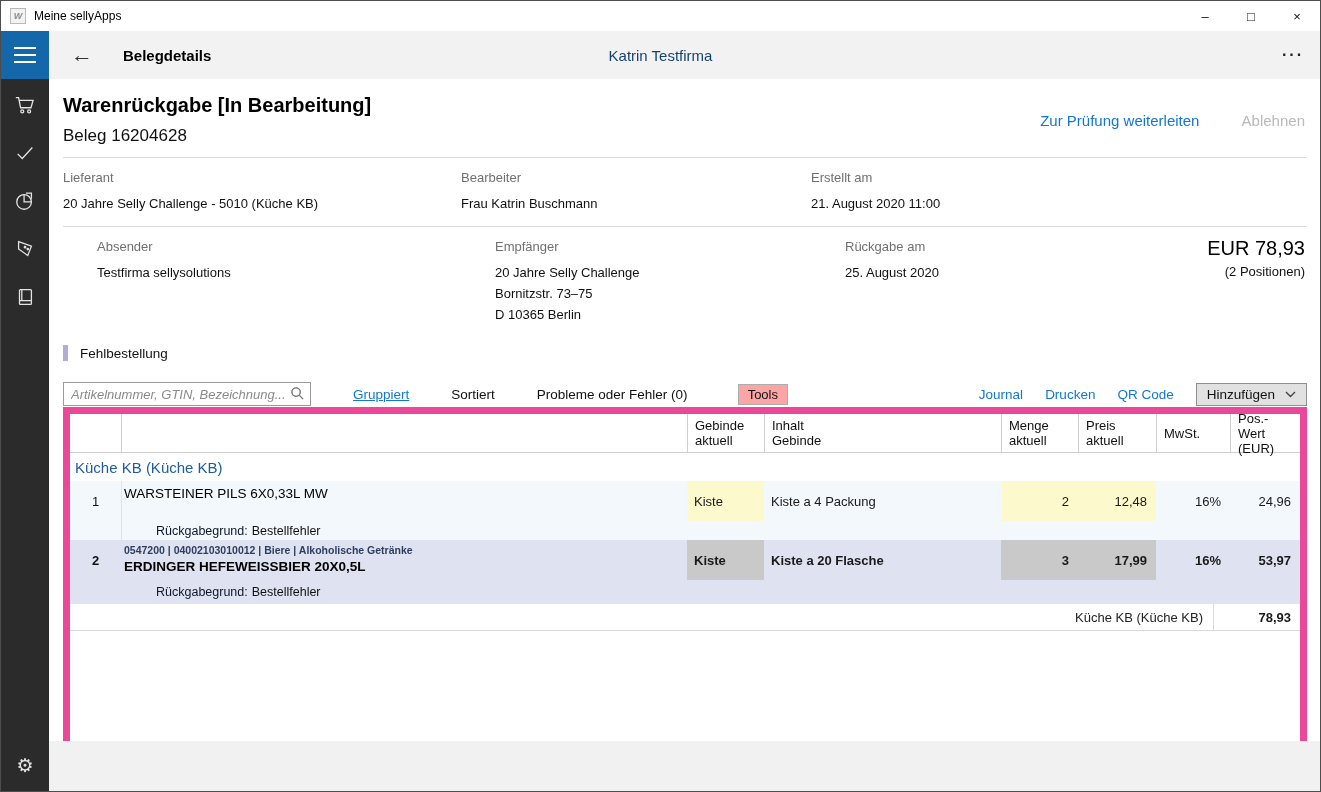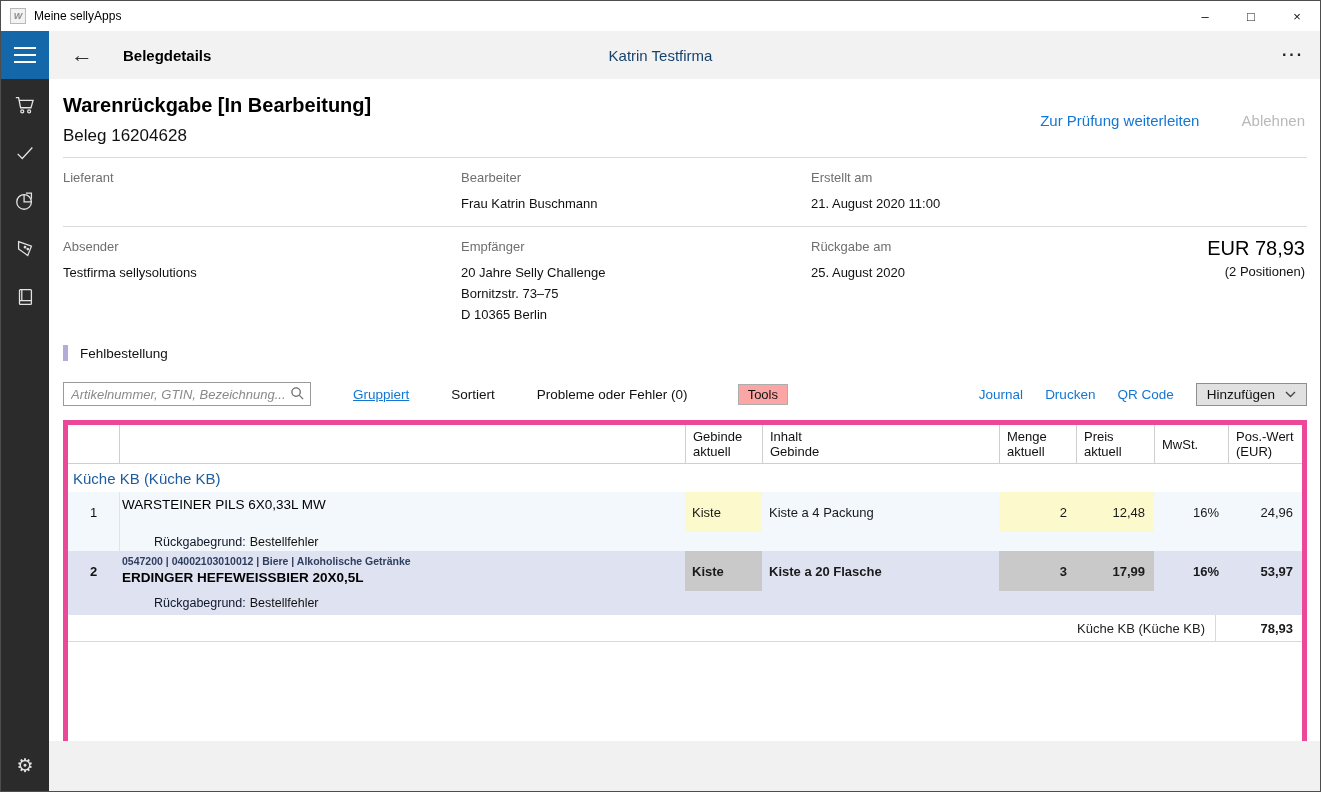--- a/index.html
+++ b/index.html
@@ -192,6 +192,7 @@
     <div class="fields-row">
       <div class="fcol1">
         <div class="flabel">Lieferant</div>
+        <div class="fvalue">20 Jahre Selly Challenge - 5010 (Küche KB)</div>
       </div>
       <div class="fcol2">
         <div class="flabel">Bearbeiter</div>

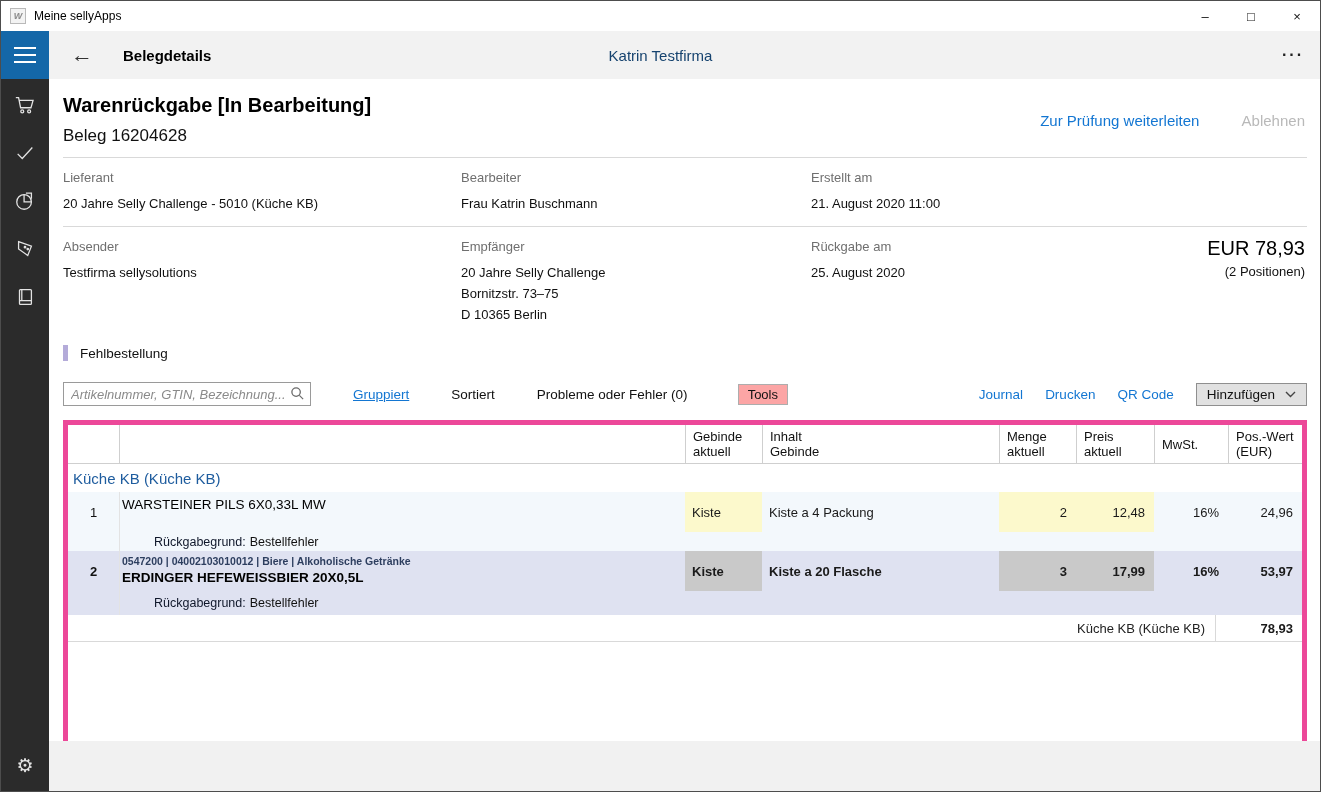--- a/index.html
+++ b/index.html
@@ -49,7 +49,7 @@
   .fcol3 { flex:1; }
   .flabel { font-size:13px; color:#6f6f6f; margin-bottom:8px; }
   .fvalue { font-size:13px; color:#111; line-height:21px; }
-  .row2 { position:relative; min-height:102px; }
+  .row2 { position:relative; min-height:102px;margin-left:34px; }
   .total-box { position:absolute; right:2px; top:10px; text-align:right; }
   .total-amount { font-size:20px; font-weight:normal; color:#000000; }
   .total-pos { font-size:13px; color:#111; margin-top:4px; }

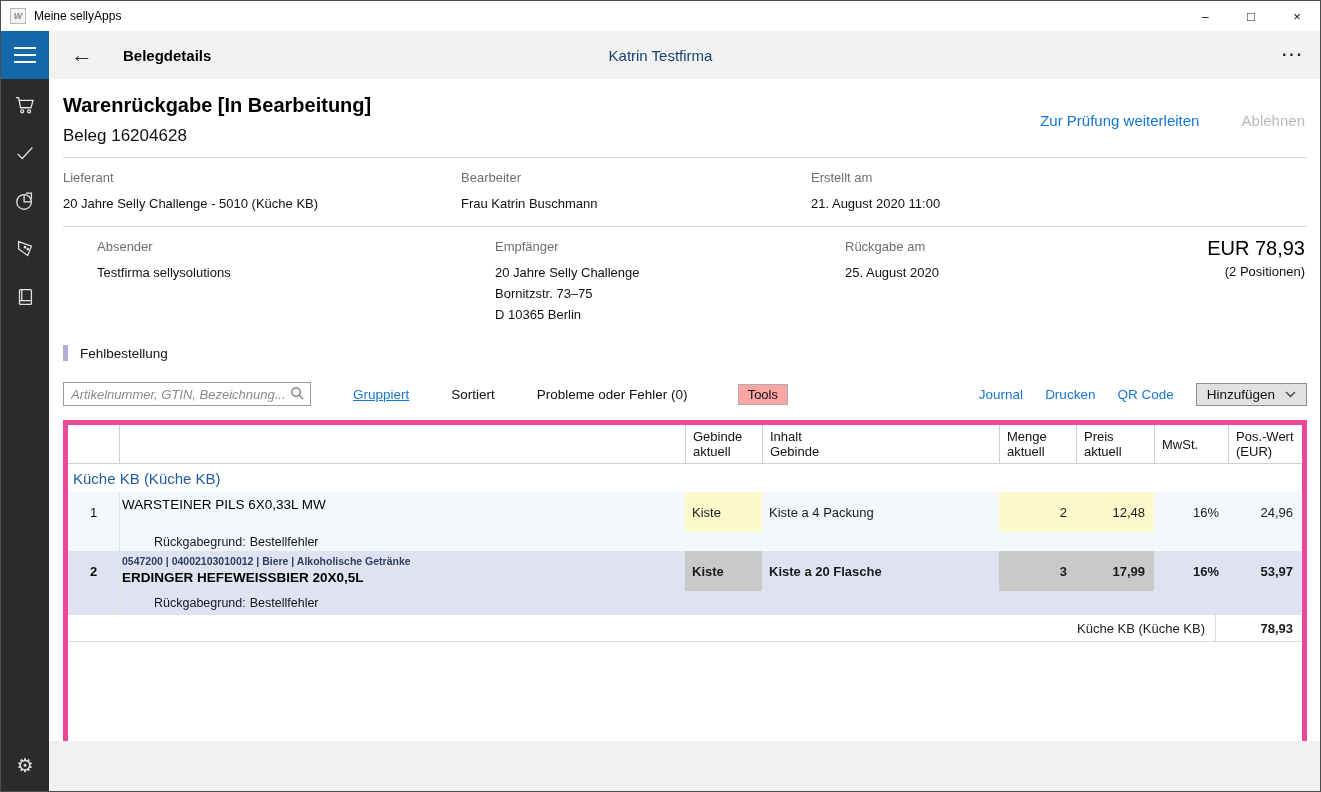--- a/index.html
+++ b/index.html
@@ -72,7 +72,7 @@
   .add-btn { background:#e1e1e1; border:1px solid #8f8f8f; font-size:13.5px; padding:3px 10px; display:flex; align-items:center; gap:10px; cursor:pointer; color:#111; }
 
   
-  .grid { margin-top:13px; border:5px solid #ec4899; height:342px; background:#fff; font-size:13px; }
+  .grid { border:7px solid #ec4899; height:342px; background:#fff; font-size:13px; }
   .g-row { display:flex; }
   .c-num   { width:51px;  flex:0 0 51px; }
   .c-desc  { width:566px; flex:0 0 566px; }

